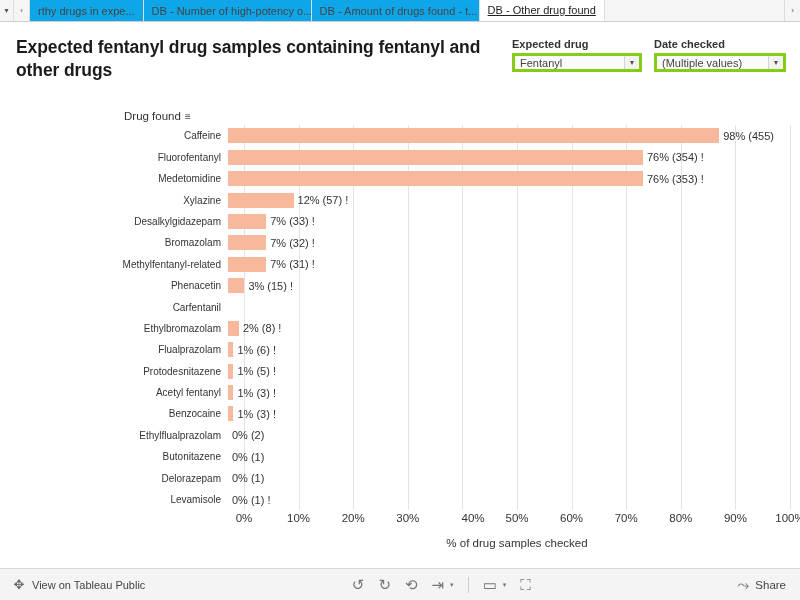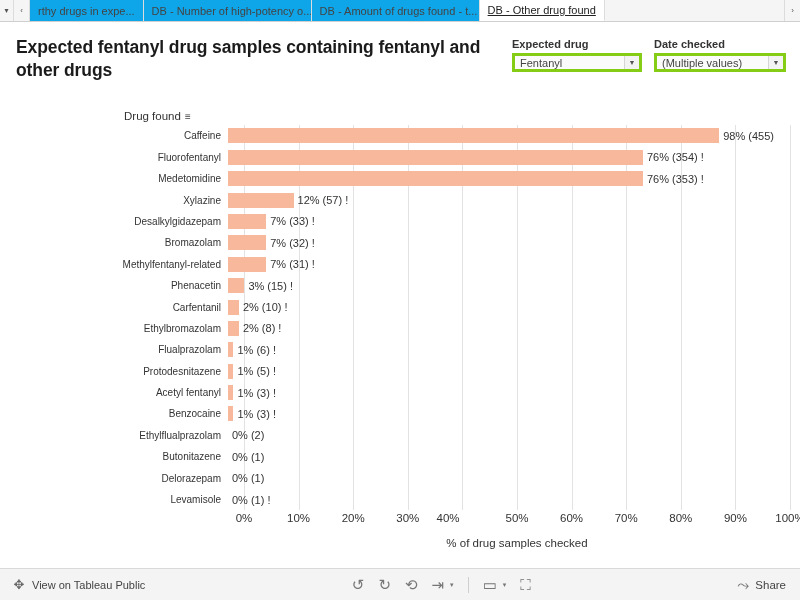--- a/index.html
+++ b/index.html
@@ -359,10 +359,6 @@
         </div>
         <div class="row">
           <div class="row-label">Carfentanil</div>
-          <div class="bar-area">
-            <div class="bar" style="width: 10.92px; background: rgb(247, 184, 155);"></div>
-            <div class="bar-val">2% (10) !</div>
-          </div>
         </div>
         <div class="row">
           <div class="row-label">Ethylbromazolam</div>

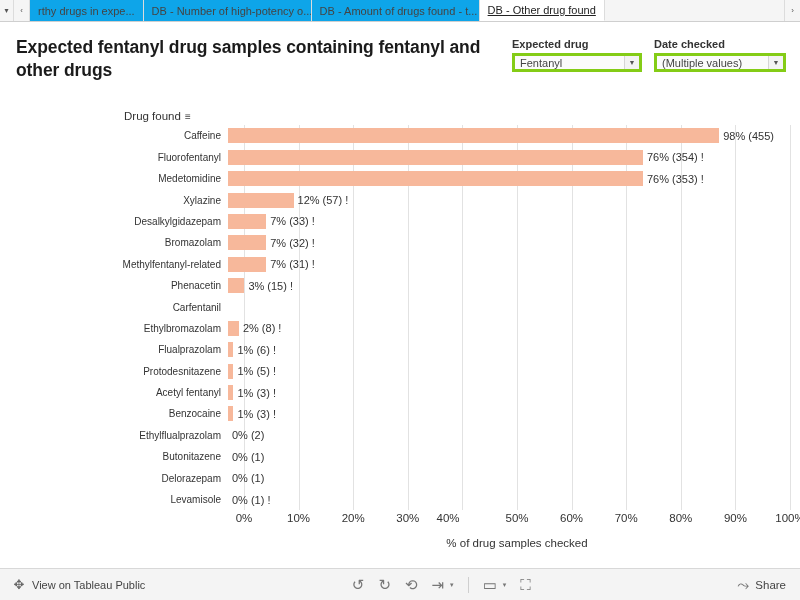--- a/index.html
+++ b/index.html
@@ -431,7 +431,7 @@
       <div class="tick" style="left: 54.6px;">10%</div>
       <div class="tick" style="left: 109.2px;">20%</div>
       <div class="tick" style="left: 163.8px;">30%</div>
-      <div class="tick" style="left: 204px;">40%</div>
+      <div class="tick" style="left: 229px;">40%</div>
       <div class="tick" style="left: 273px;">50%</div>
       <div class="tick" style="left: 327.6px;">60%</div>
       <div class="tick" style="left: 382.2px;">70%</div>

